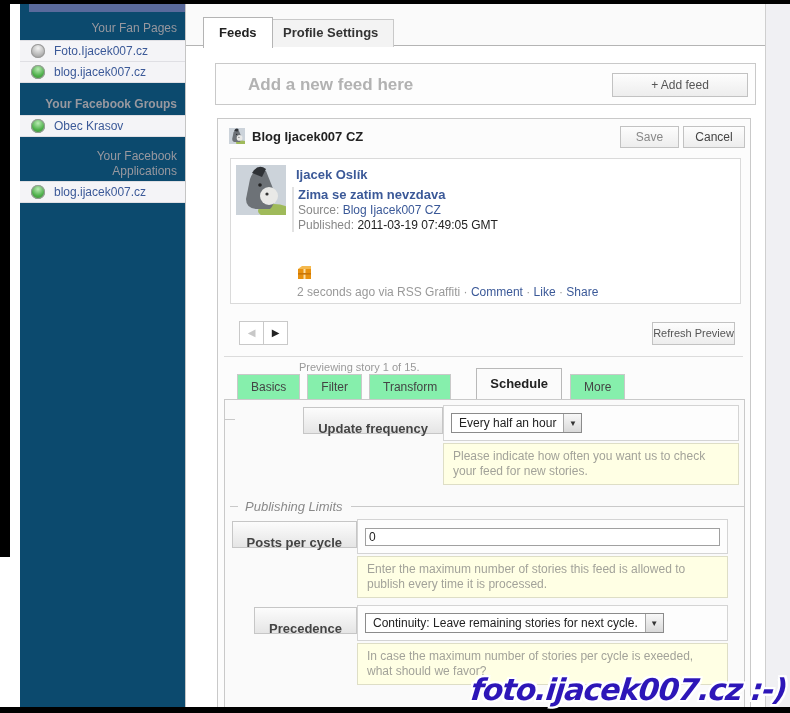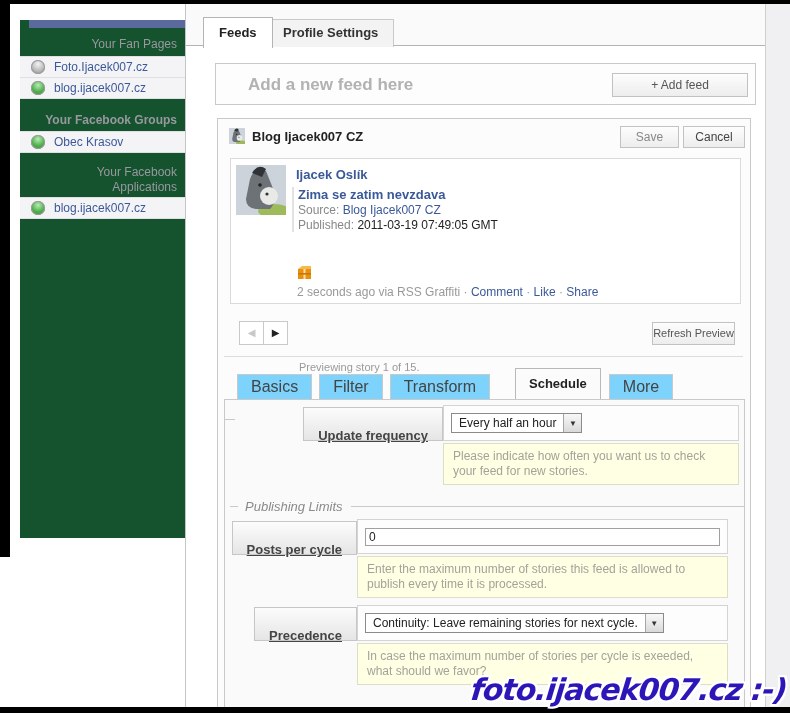--- a/index.html
+++ b/index.html
@@ -16,7 +16,7 @@
     text-shadow:-2px 0 0 #fff,2px 0 0 #fff,0 -2px 0 #fff,0 2px 0 #fff,-2px -2px 0 #fff,2px 2px 0 #fff,-2px 2px 0 #fff,2px -2px 0 #fff;}
 
   
-  .sidebar{position:absolute;left:20px;top:20px;width:165px;height:518px;background:#14532d;}
+  .sidebar{position:absolute;left:20px;top:4px;width:165px;height:703px;background:#0c4a6e;}
   .navybar{margin-left:9px;width:156px;height:8px;background:#5a6a9c;}
   .sb-header{color:#98989f;font-size:12px;text-align:right;padding-right:8px;line-height:15px;}
   .h1x{margin-top:9px;} .h2x{margin-top:14px;font-weight:bold;} .h3x{margin-top:12px;}

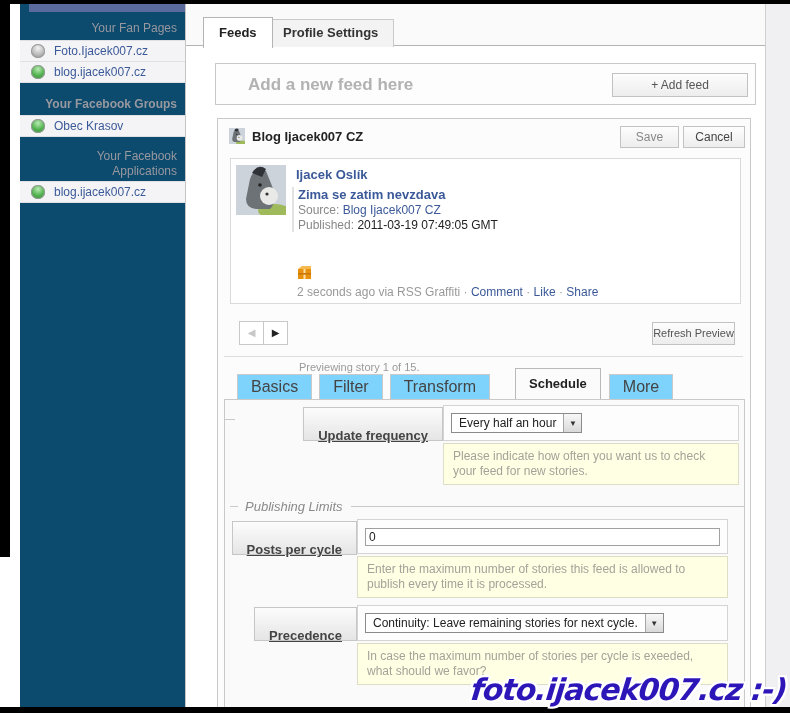--- a/index.html
+++ b/index.html
@@ -88,7 +88,7 @@
 
   
   .inner-tabs{position:absolute;left:19px;top:250px;height:30px;display:flex;align-items:flex-end;}
-  .itab{background:#7dd3fc;border:1px solid #c9c9c9;border-bottom:none;font-size:16px;color:#444;
+  .itab{background:#86efac;border:1px solid #c9c9c9;border-bottom:none;font-size:12px;color:#444;
         height:25px;line-height:24px;padding:0 13px;margin-right:7px;cursor:pointer;box-sizing:border-box;}
   .itab.active{height:31px;line-height:30px;font-size:13px;font-weight:bold;background:#fbfbfb;
         border-color:#b9b9b9;position:relative;z-index:3;color:#222;margin-left:18px;margin-right:8px;}

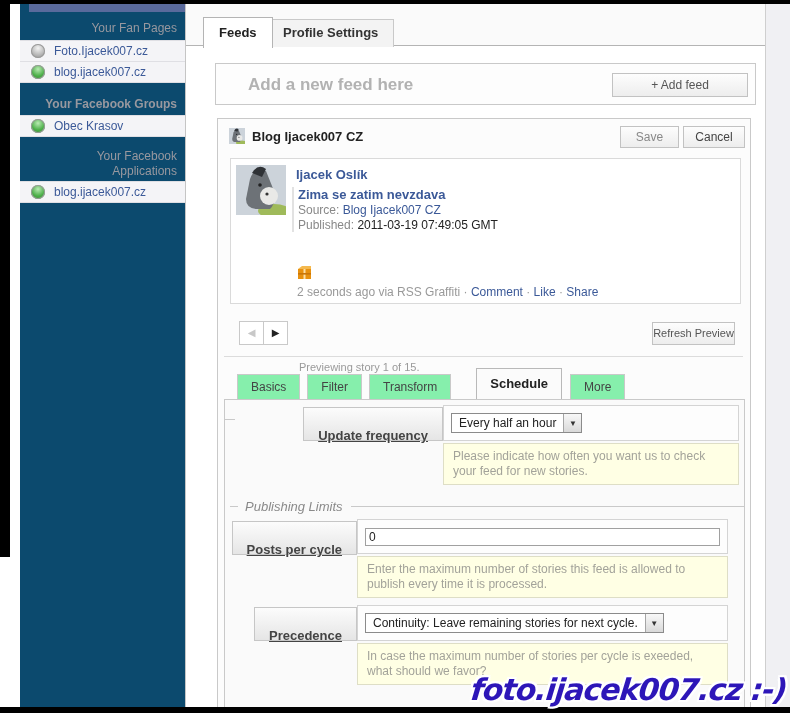--- a/index.html
+++ b/index.html
@@ -98,9 +98,9 @@
         background:#fafafa;box-sizing:border-box;}
   .frow{display:flex;align-items:flex-start;}
   .row-uf{margin-top:5px;} .row-ppc{margin-top:5px;} .row-prec{margin-top:7px;}
-  .flabel{margin-left:auto;margin-top:2px;height:27px;line-height:24px;padding:16px 14px;
+  .flabel{margin-left:auto;margin-top:2px;height:27px;line-height:24px;padding:9px 14px;
         font-size:13px;font-weight:bold;color:#444;background:linear-gradient(#fcfcfc,#e5e5e5);
-        border:1px solid #c6c6c6;box-sizing:border-box;white-space:nowrap;text-decoration:underline;}
+        border:1px solid #c6c6c6;box-sizing:border-box;white-space:nowrap;}
   .fcontent{box-sizing:border-box;}
   .fc-uf{width:296px;margin-right:5px;} .fc-n{width:371px;margin-right:16px;}
   .ctrl-box{border:1px solid #d4d4d4;background:#fdfdfd;padding:7px;box-sizing:border-box;}

